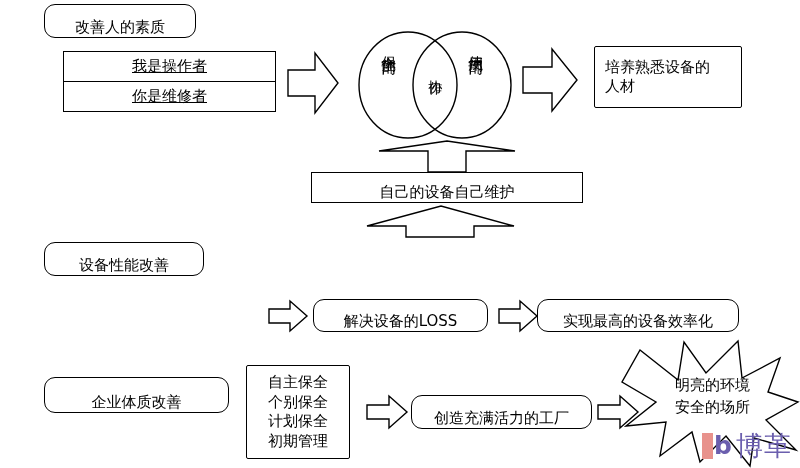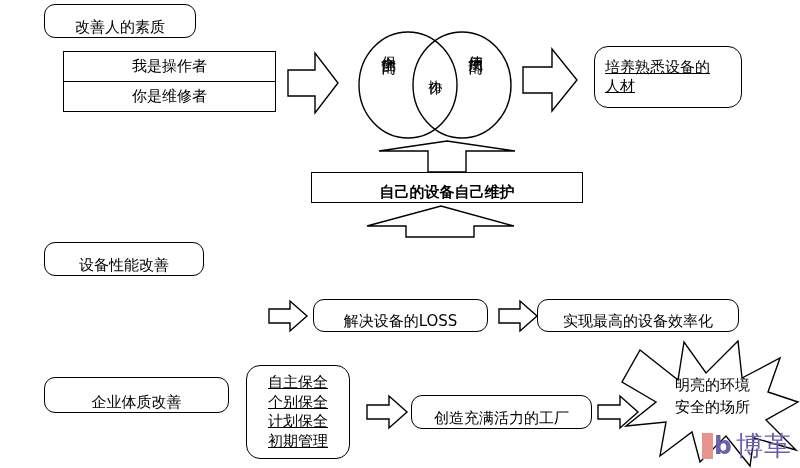--- a/index.html
+++ b/index.html
@@ -45,6 +45,7 @@
     align-items:center;
     justify-content:center;
     font-size:15px;
+    text-decoration:underline;
   }
   .tbl .row + .row{border-top:1.5px solid #000;}
 

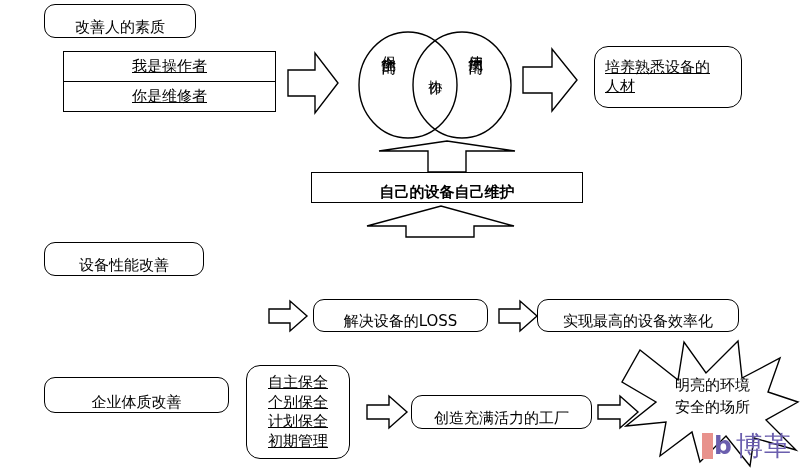--- a/index.html
+++ b/index.html
@@ -29,7 +29,7 @@
     font-size:15px;
   }
   .rounded{border-radius:11px;}
-  .rounded-lg{border-radius:14px;text-decoration:underline;}
+  .rounded-lg{border-radius:2px;}
   .sharp{border-radius:0;font-weight:bold;}
 
   

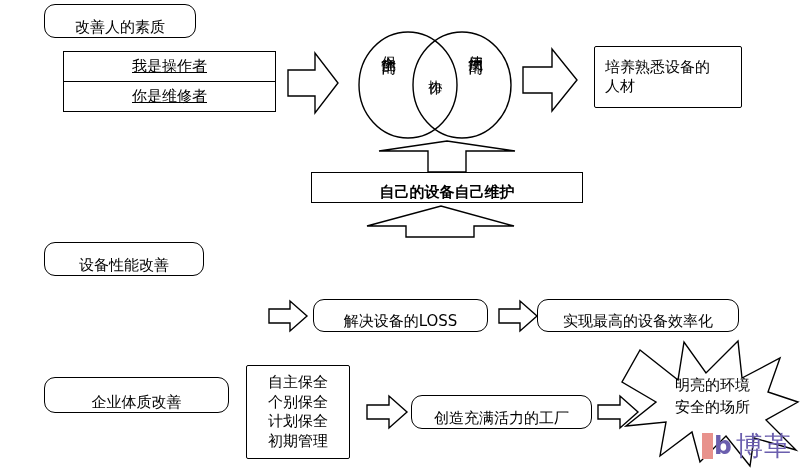--- a/index.html
+++ b/index.html
@@ -30,7 +30,7 @@
   }
   .rounded{border-radius:11px;}
   .rounded-lg{border-radius:2px;}
-  .sharp{border-radius:0;font-weight:bold;}
+  .sharp{border-radius:0;}
 
   
   .tbl{

